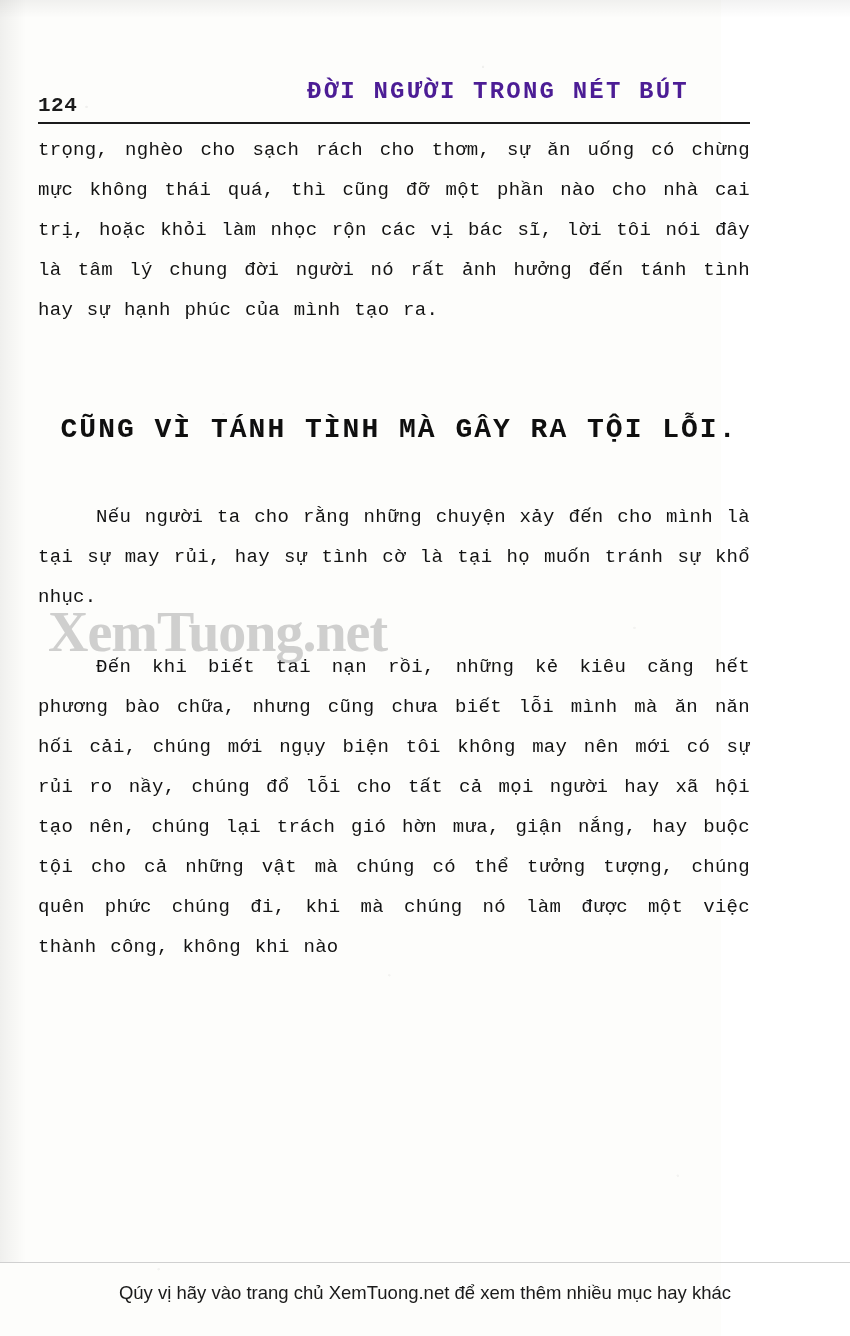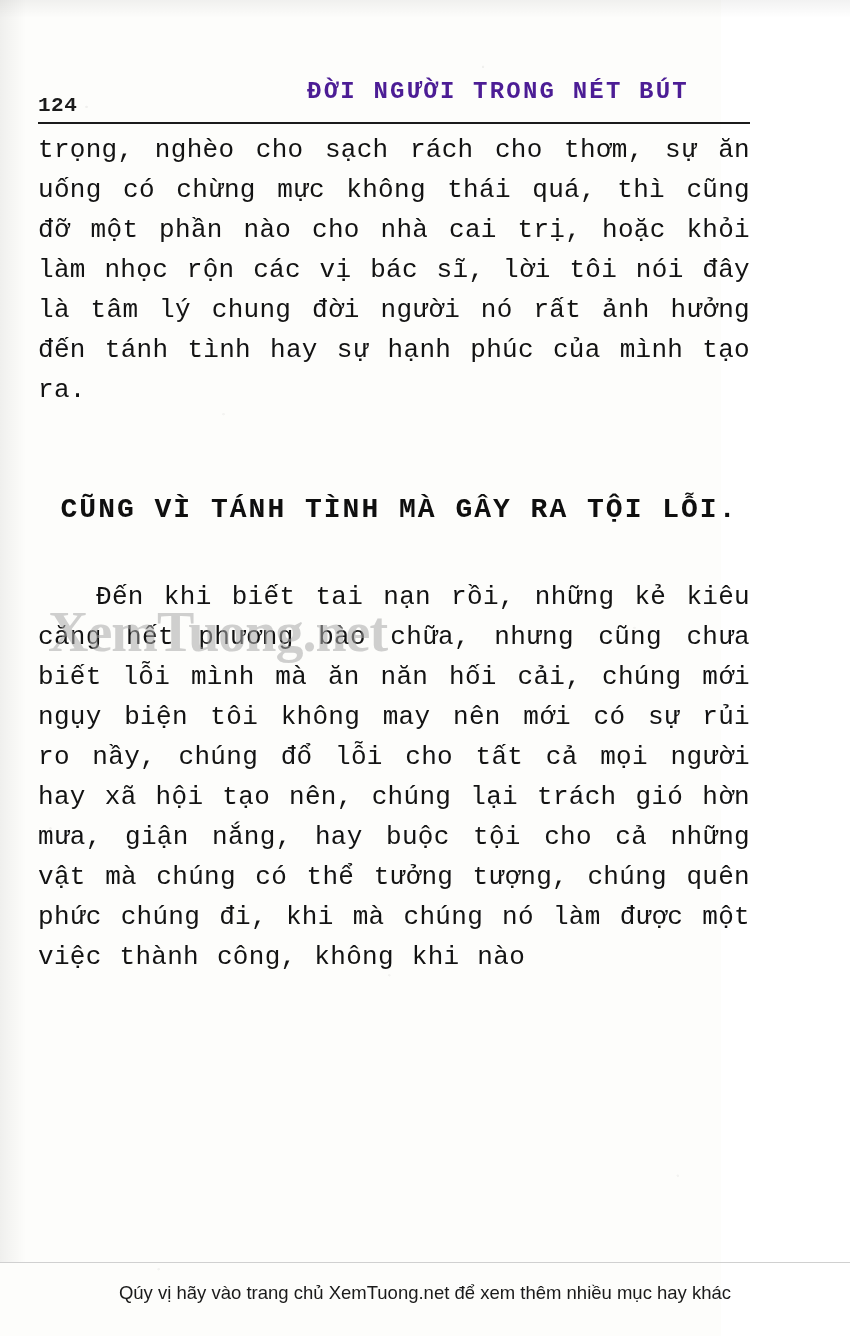--- a/index.html
+++ b/index.html
@@ -86,7 +86,7 @@
   
   .para {
     font-family: "Liberation Mono", monospace;
-    font-size: 26px;
+    font-size: 19px;
     line-height: 40px;
     color: #131313;
     letter-spacing: 0.3px;

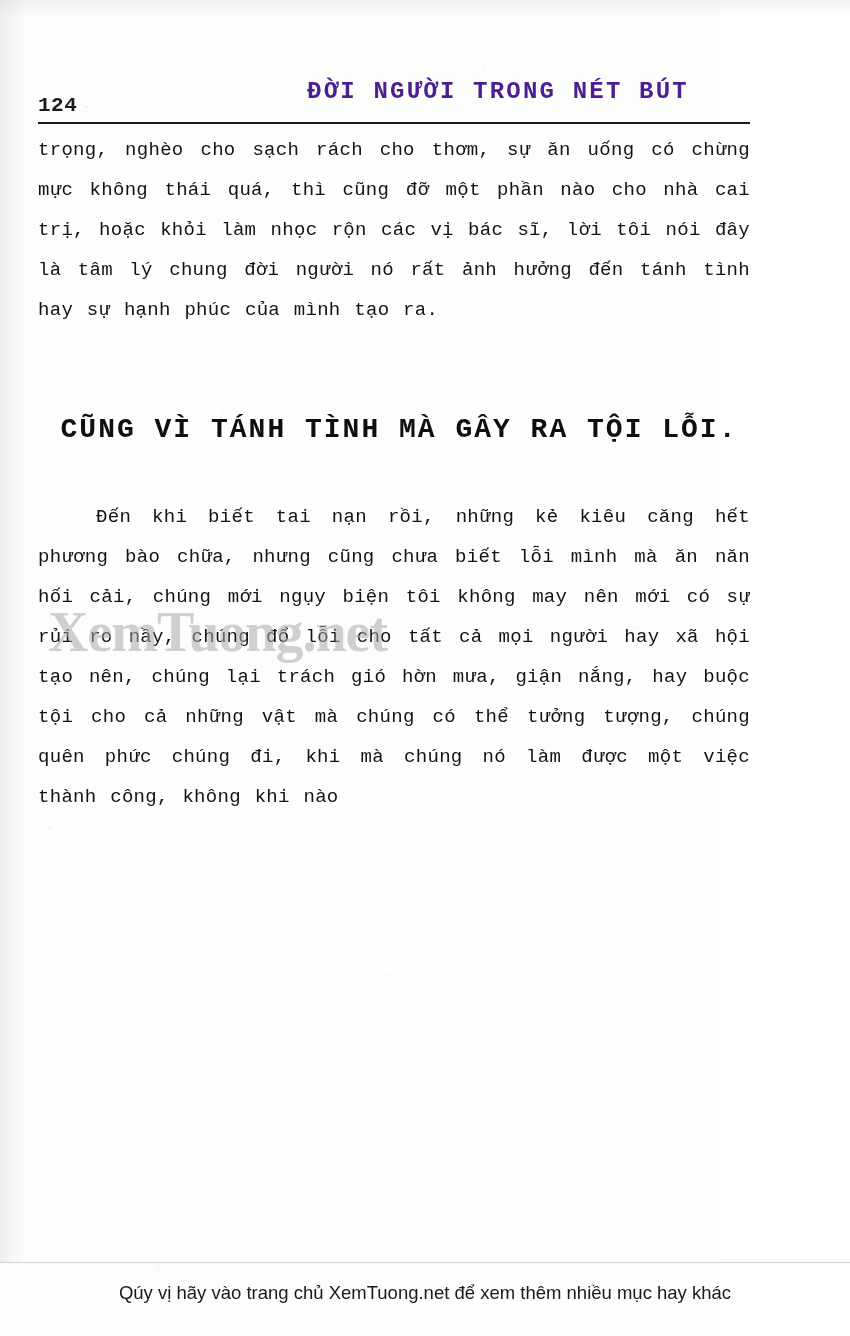--- a/index.html
+++ b/index.html
@@ -188,6 +188,7 @@
     <h2 class="section-title">CŨNG VÌ TÁNH TÌNH MÀ GÂY RA TỘI LỖI.</h2>
 
 
+    <p class="para indent">Nếu người ta cho rằng những chuyện xảy đến cho mình là tại sự may rủi, hay sự tình cờ là tại họ muốn tránh sự khổ nhục.</p>
 
     <p class="para indent">Đến khi biết tai nạn rồi, những kẻ kiêu căng hết phương bào chữa, nhưng cũng chưa biết lỗi mình mà ăn năn hối cải, chúng mới ngụy biện tôi không may nên mới có sự rủi ro nầy, chúng đổ lỗi cho tất cả mọi người hay xã hội tạo nên, chúng lại trách gió hờn mưa, giận nắng, hay buộc tội cho cả những vật mà chúng có thể tưởng tượng, chúng quên phức chúng đi, khi mà chúng nó làm được một việc thành công, không khi nào</p>
 

